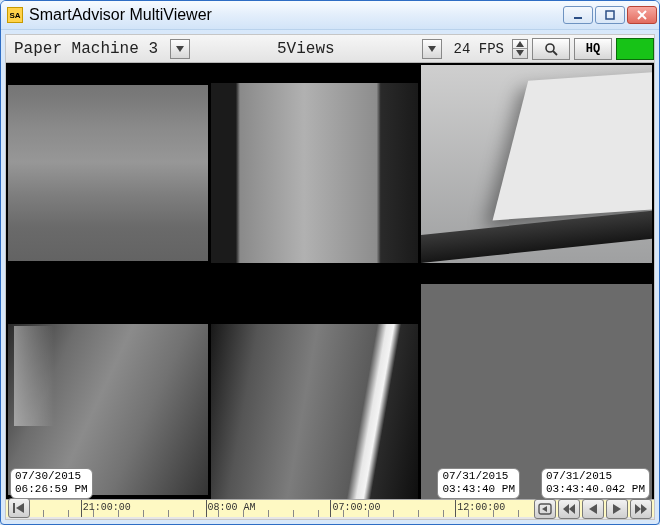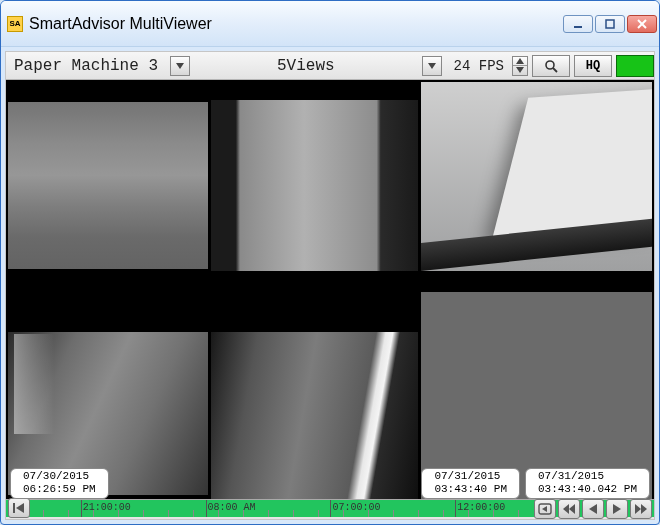--- a/index.html
+++ b/index.html
@@ -13,7 +13,7 @@
     display: flex; flex-direction: column;
   }
   .titlebar {
-    height: 46px;
+    height: 29px;
     background: linear-gradient(#f7fbff, #e3eefb 50%, #d2e4f8);
     display: flex; align-items: center;
     padding: 0 2px 0 6px;

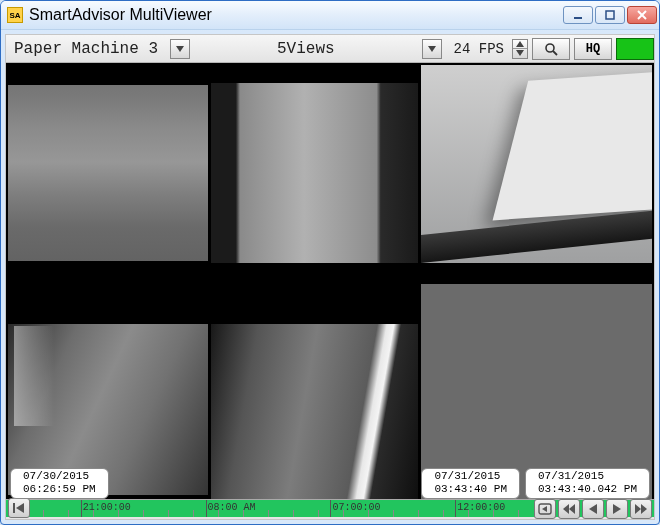--- a/index.html
+++ b/index.html
@@ -106,7 +106,7 @@
     background:#fff;
     border:1px solid #888;
     border-radius:6px;
-    padding:1px 12px;
+    padding:1px 4px;
     font-family:"Courier New",monospace;
     font-size:11px;
     color:#000;

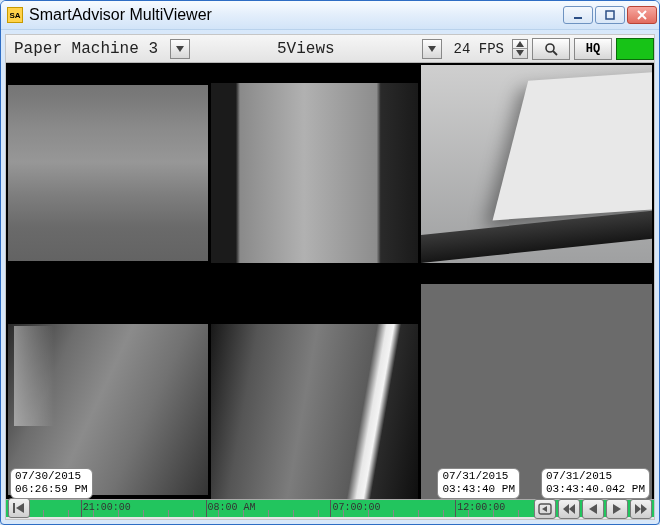--- a/index.html
+++ b/index.html
@@ -117,7 +117,7 @@
   .timeline {
     position:relative;
     height:18px;
-    background:#22c55e;
+    background:#fef9c3;
     border-top:1px solid #aaa;
     font-family:"Courier New",monospace;
     font-size:10px; color:#333;

